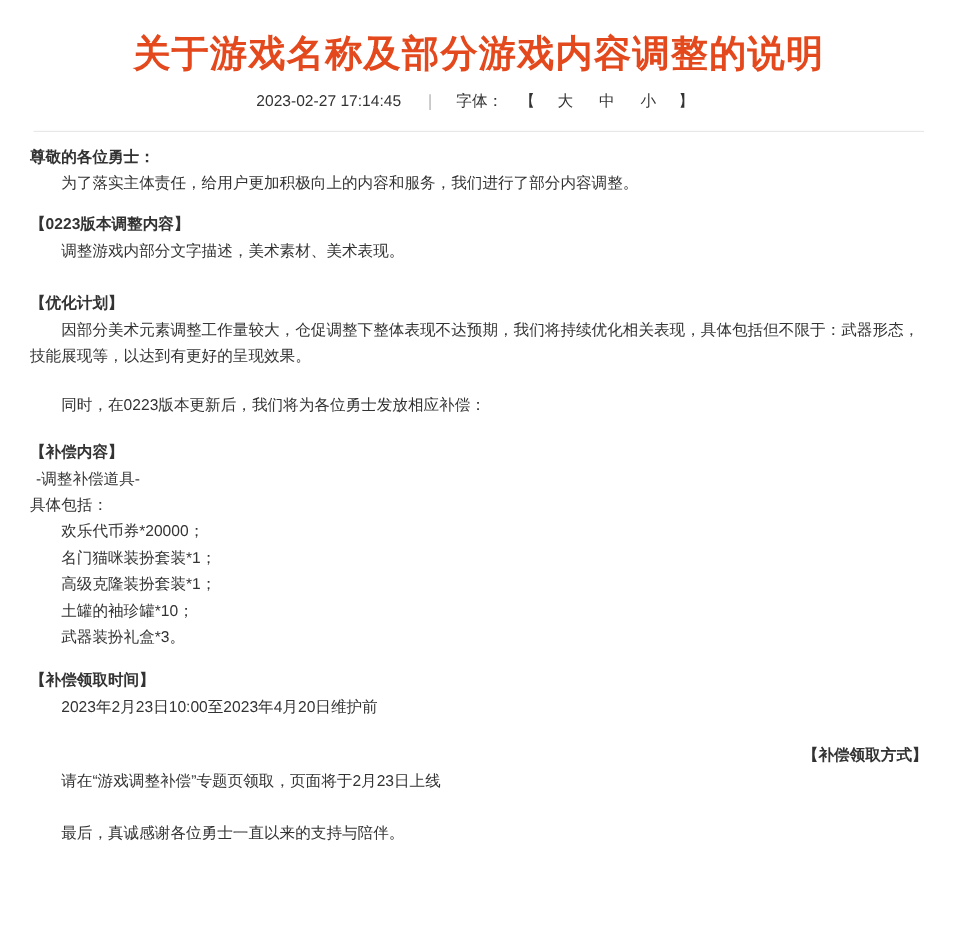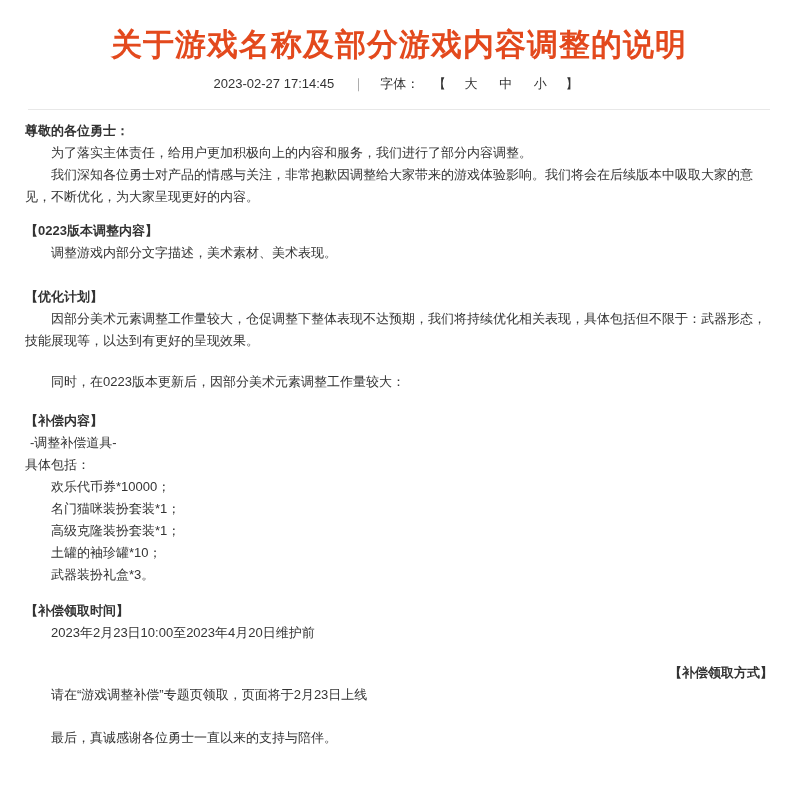--- a/index.html
+++ b/index.html
@@ -90,7 +90,6 @@
   <div class="content">
     <p class="bold">尊敬的各位勇士：</p>
     <p class="indent">为了落实主体责任，给用户更加积极向上的内容和服务，我们进行了部分内容调整。</p>
-    <p class="indent">我们深知各位勇士对产品的情感与关注，非常抱歉因调整给大家带来的游戏体验影响。我们将会在后续版本中吸取大家的意见，不断优化，为大家呈现更好的内容。</p>
 
     <p class="bold mt-sm">【0223版本调整内容】</p>
     <p class="indent">调整游戏内部分文字描述，美术素材、美术表现。</p>

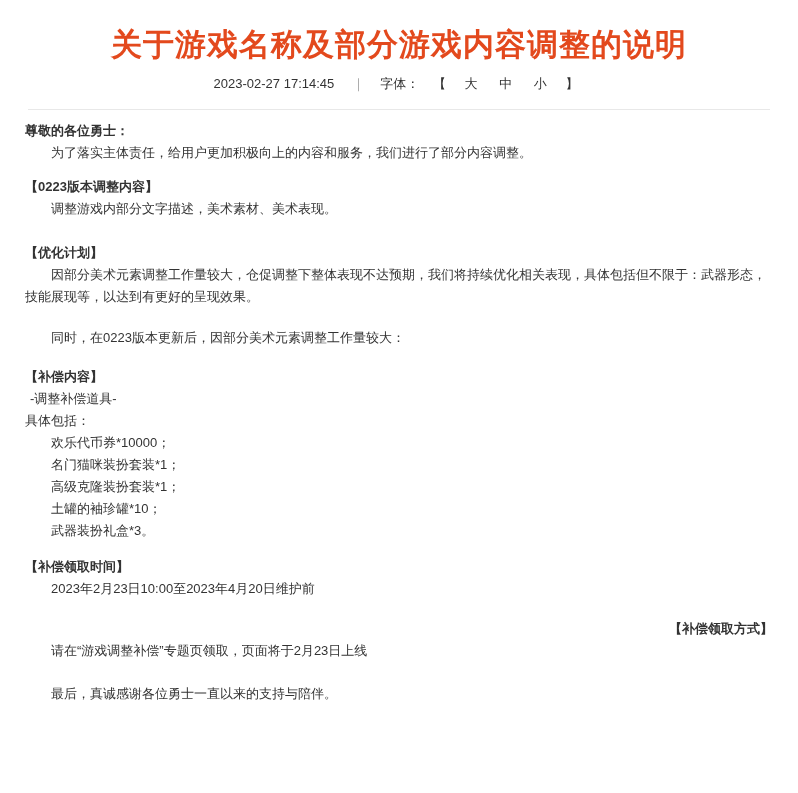--- a/index.html
+++ b/index.html
@@ -97,7 +97,7 @@
     <p class="bold mt-xl">【优化计划】</p>
     <p class="indent">因部分美术元素调整工作量较大，仓促调整下整体表现不达预期，我们将持续优化相关表现，具体包括但不限于：武器形态，技能展现等，以达到有更好的呈现效果。</p>
 
-    <p class="indent mt-lg">同时，在0223版本更新后，因部分美术元素调整工作量较大：</p>
+    <p class="indent mt-lg">同时，在0223版本更新后，我们将为各位勇士发放相应补偿：</p>
 
     <p class="bold mt-md2">【补偿内容】</p>
     <p class="sub-indent">-调整补偿道具-</p>

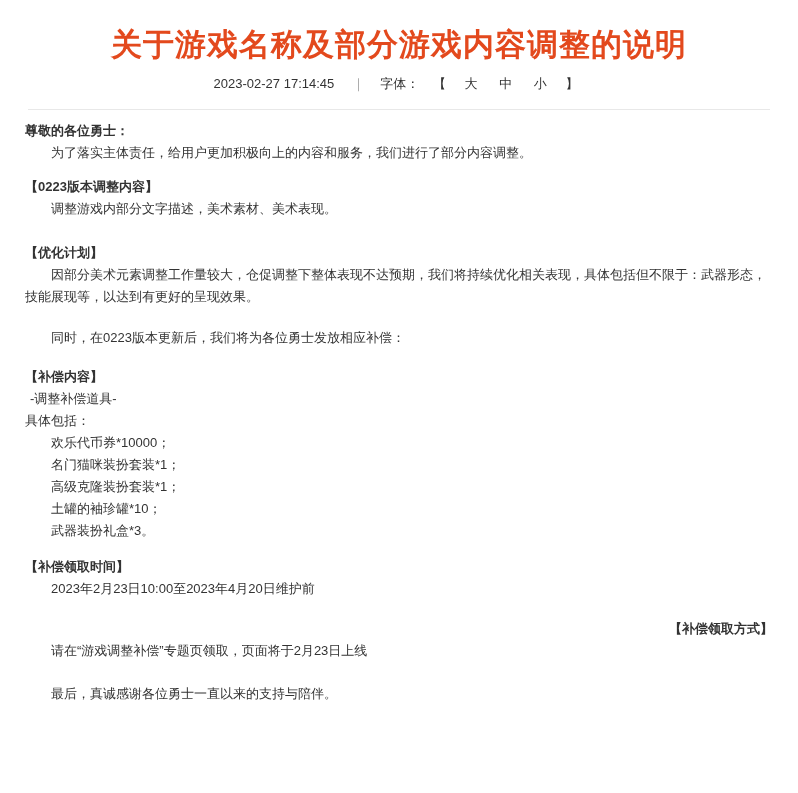--- a/index.html
+++ b/index.html
@@ -102,7 +102,7 @@
     <p class="bold mt-md2">【补偿内容】</p>
     <p class="sub-indent">-调整补偿道具-</p>
     <p>具体包括：</p>
-    <p class="indent">欢乐代币券*10000；</p>
+    <p class="indent">欢乐代币券*20000；</p>
     <p class="indent">名门猫咪装扮套装*1；</p>
     <p class="indent">高级克隆装扮套装*1；</p>
     <p class="indent">土罐的袖珍罐*10；</p>

